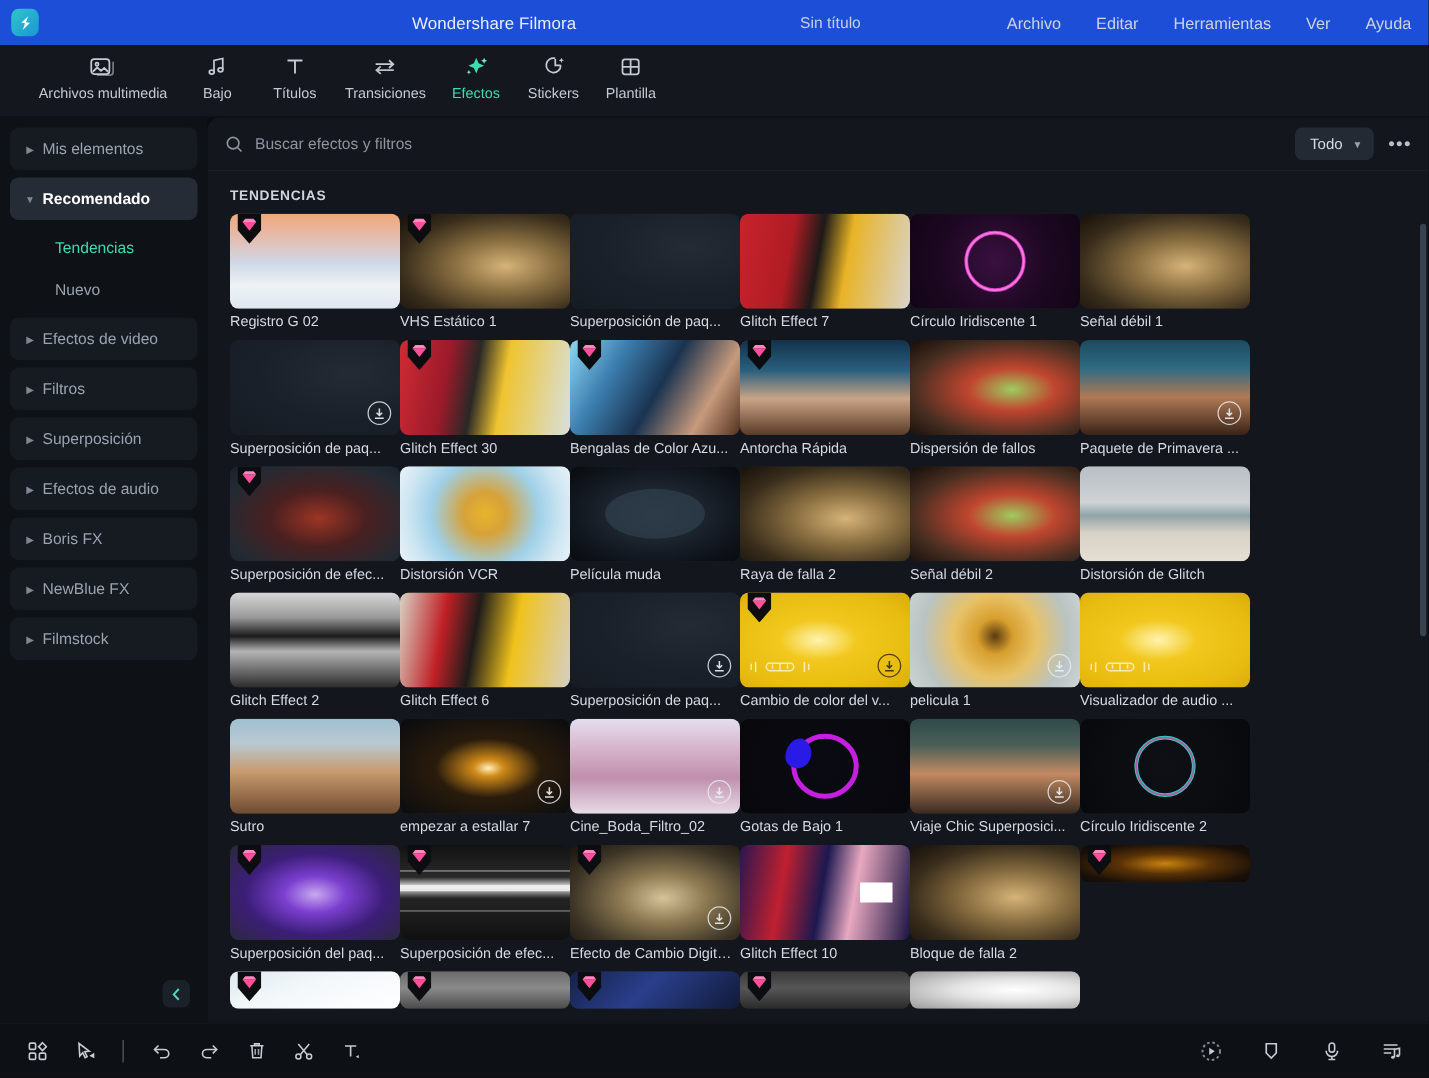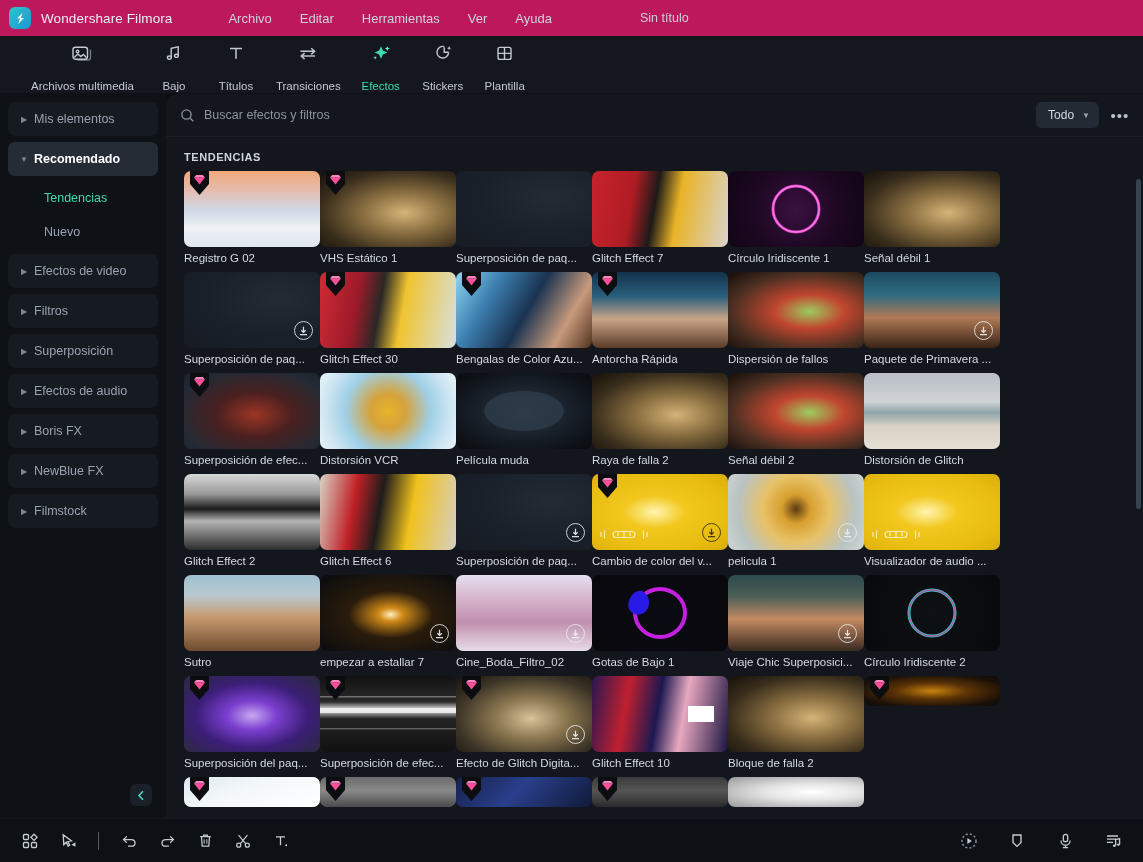--- a/index.html
+++ b/index.html
@@ -15,10 +15,11 @@
   
   .titlebar {
     height: 36px; flex: 0 0 36px;
-    background: #be185d;
+    background: #1d4ed8;
     display: flex; align-items: center;
     padding-left: 9px;
     position: relative;
+    justify-content: space-between;
   }
   .logo {
     width: 22px; height: 22px; border-radius: 6px;

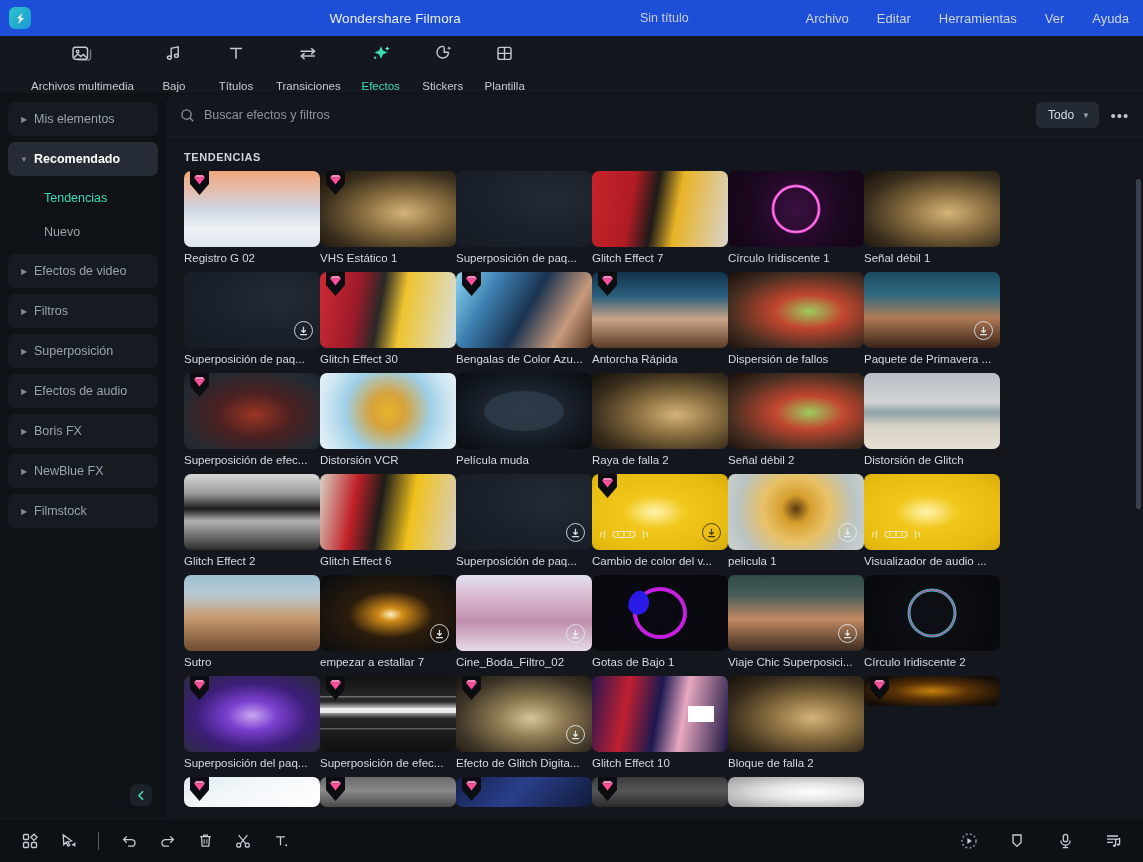--- a/index.html
+++ b/index.html
@@ -51,7 +51,7 @@
   }
   .tooltab {
     min-width: 62px; padding: 6px 9px 0 9px;
-    display: flex; flex-direction: column; align-items: center; gap: 16px;
+    display: flex; flex-direction: column; align-items: center; gap: 5px;
     cursor: default; color: #c3cad4;
   }
   .tooltab .tt-ico { height: 22px; display:flex; align-items:center; justify-content:center; }

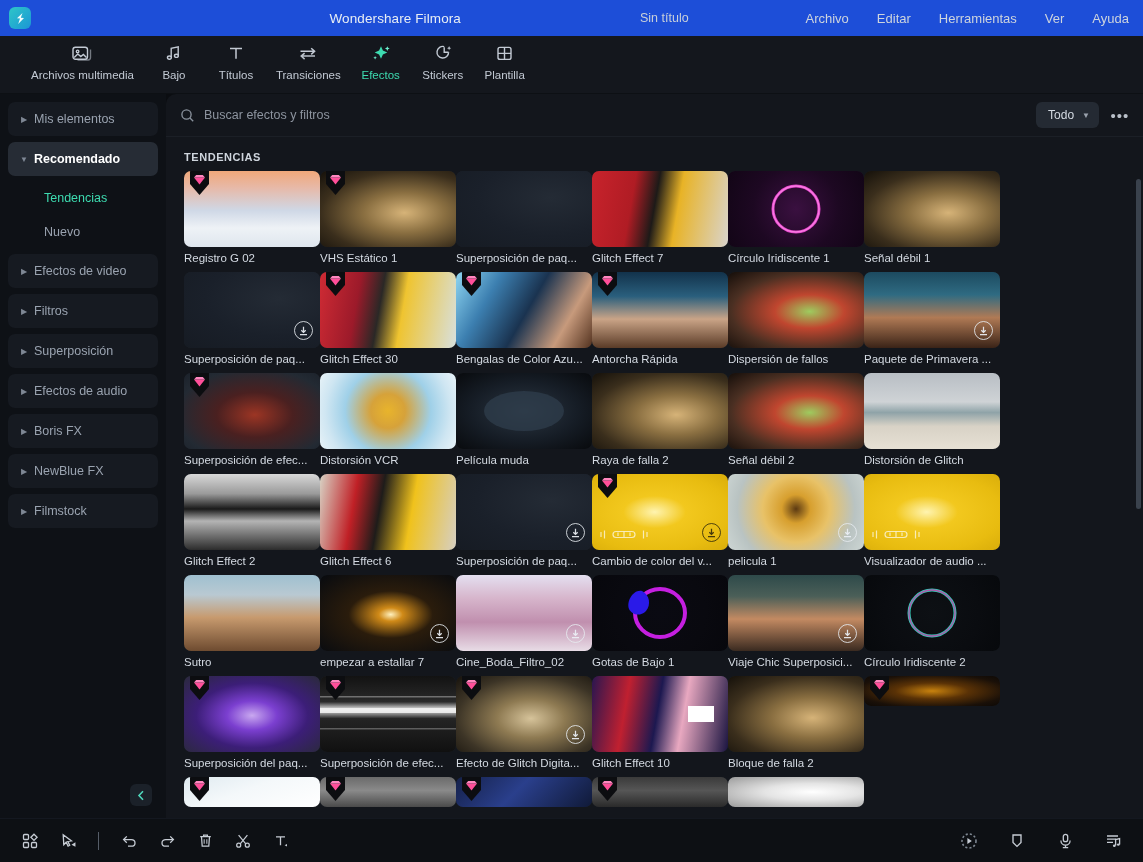--- a/index.html
+++ b/index.html
@@ -691,7 +691,7 @@
                   </svg>
                 </span>
               </div>
-              <div class="card-label">Efecto de Glitch Digita...</div>
+              <div class="card-label">Efecto de Cambio Digita...</div>
             </div>
             <div class="card">
               <div class="thumb">

